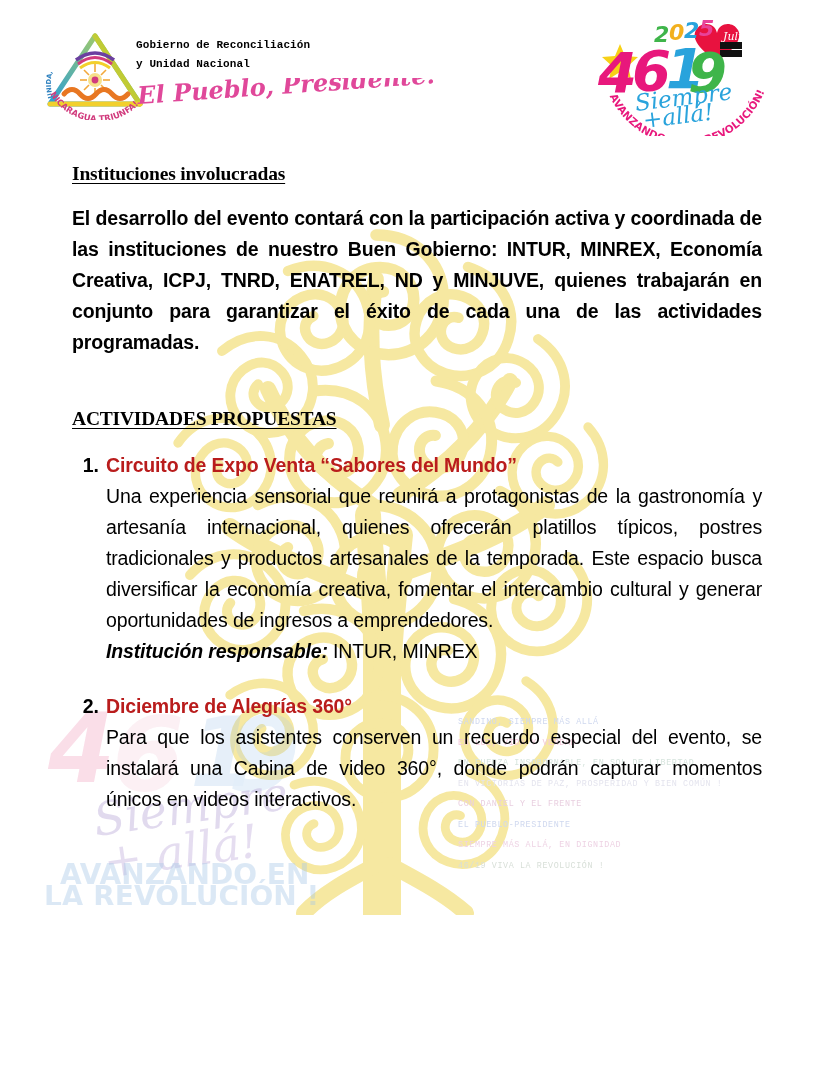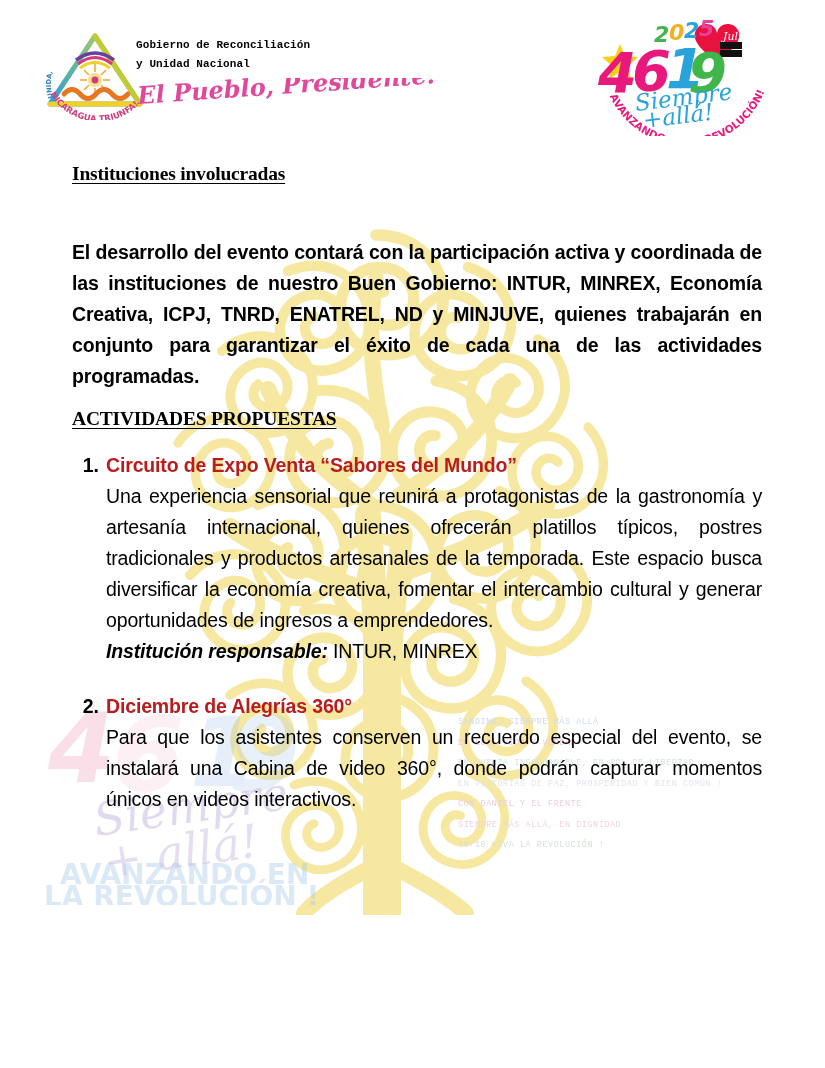--- a/index.html
+++ b/index.html
@@ -54,7 +54,7 @@
     line-height: 31px; text-align: justify; text-justify: inter-word;
     letter-spacing: -.15px;
   }
-  #para-intro { top: 203px; margin-top: 34px; }
+  #para-intro { top: 203px; }
 
   .list { position: absolute; left: 72px; width: 690px; }
   #activities-list { top: 450px; }

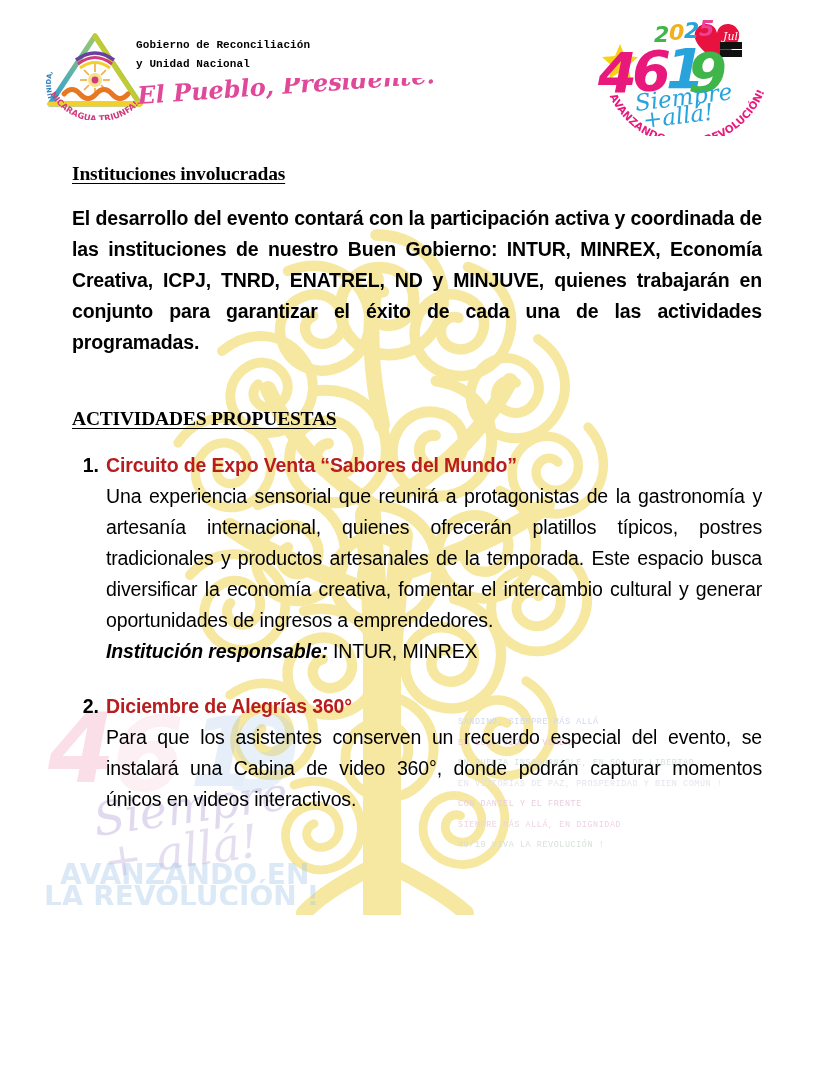--- a/index.html
+++ b/index.html
@@ -199,6 +199,7 @@
     <div style="color:#d6e4dd">EN FUERZA INSOBORNABLE, EN SOL DE LIBERTAD</div>
     <div style="color:#e4e4ee">EN VICTORIAS DE PAZ, PROSPERIDAD Y BIEN COMÚN !</div>
     <div style="color:#e9cfe0">CON DANIEL Y EL FRENTE</div>
+    <div style="color:#cfd8ef">EL PUEBLO-PRESIDENTE</div>
     <div style="color:#eed3e4">SIEMPRE MÁS ALLÁ, EN DIGNIDAD</div>
     <div style="color:#d8dfd8">46/19 VIVA LA REVOLUCIÓN !</div>
   </div>

